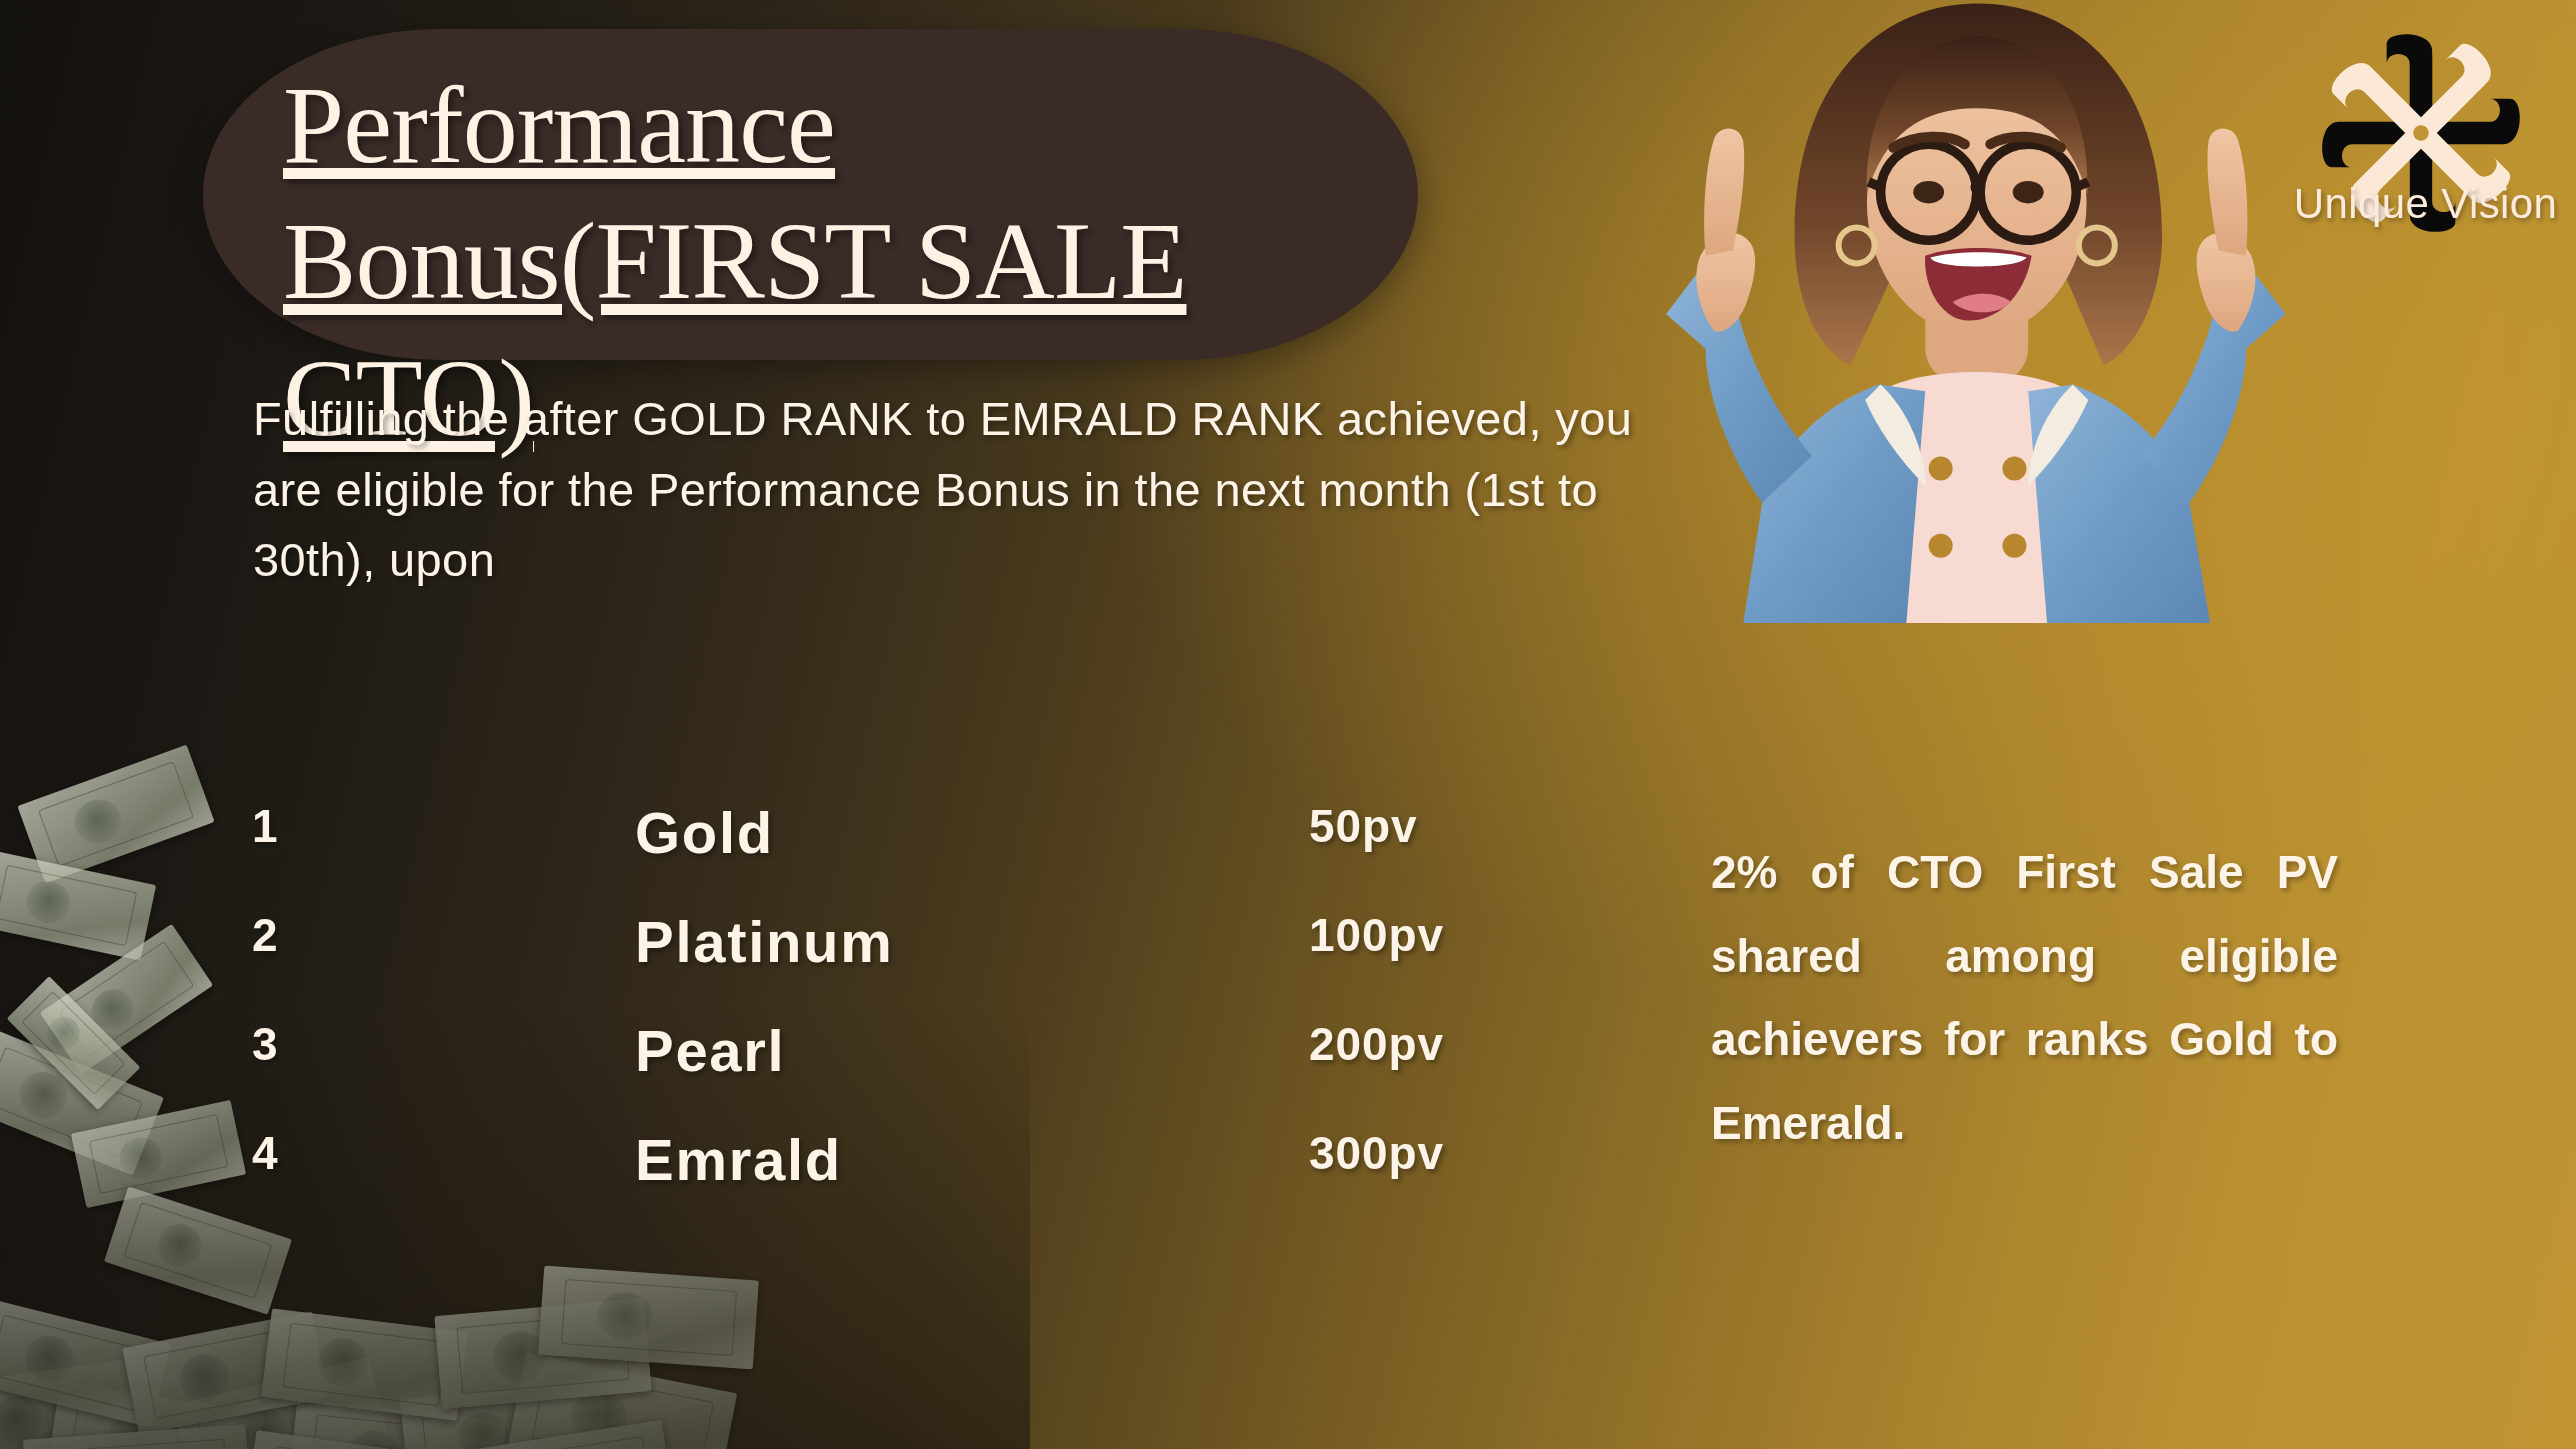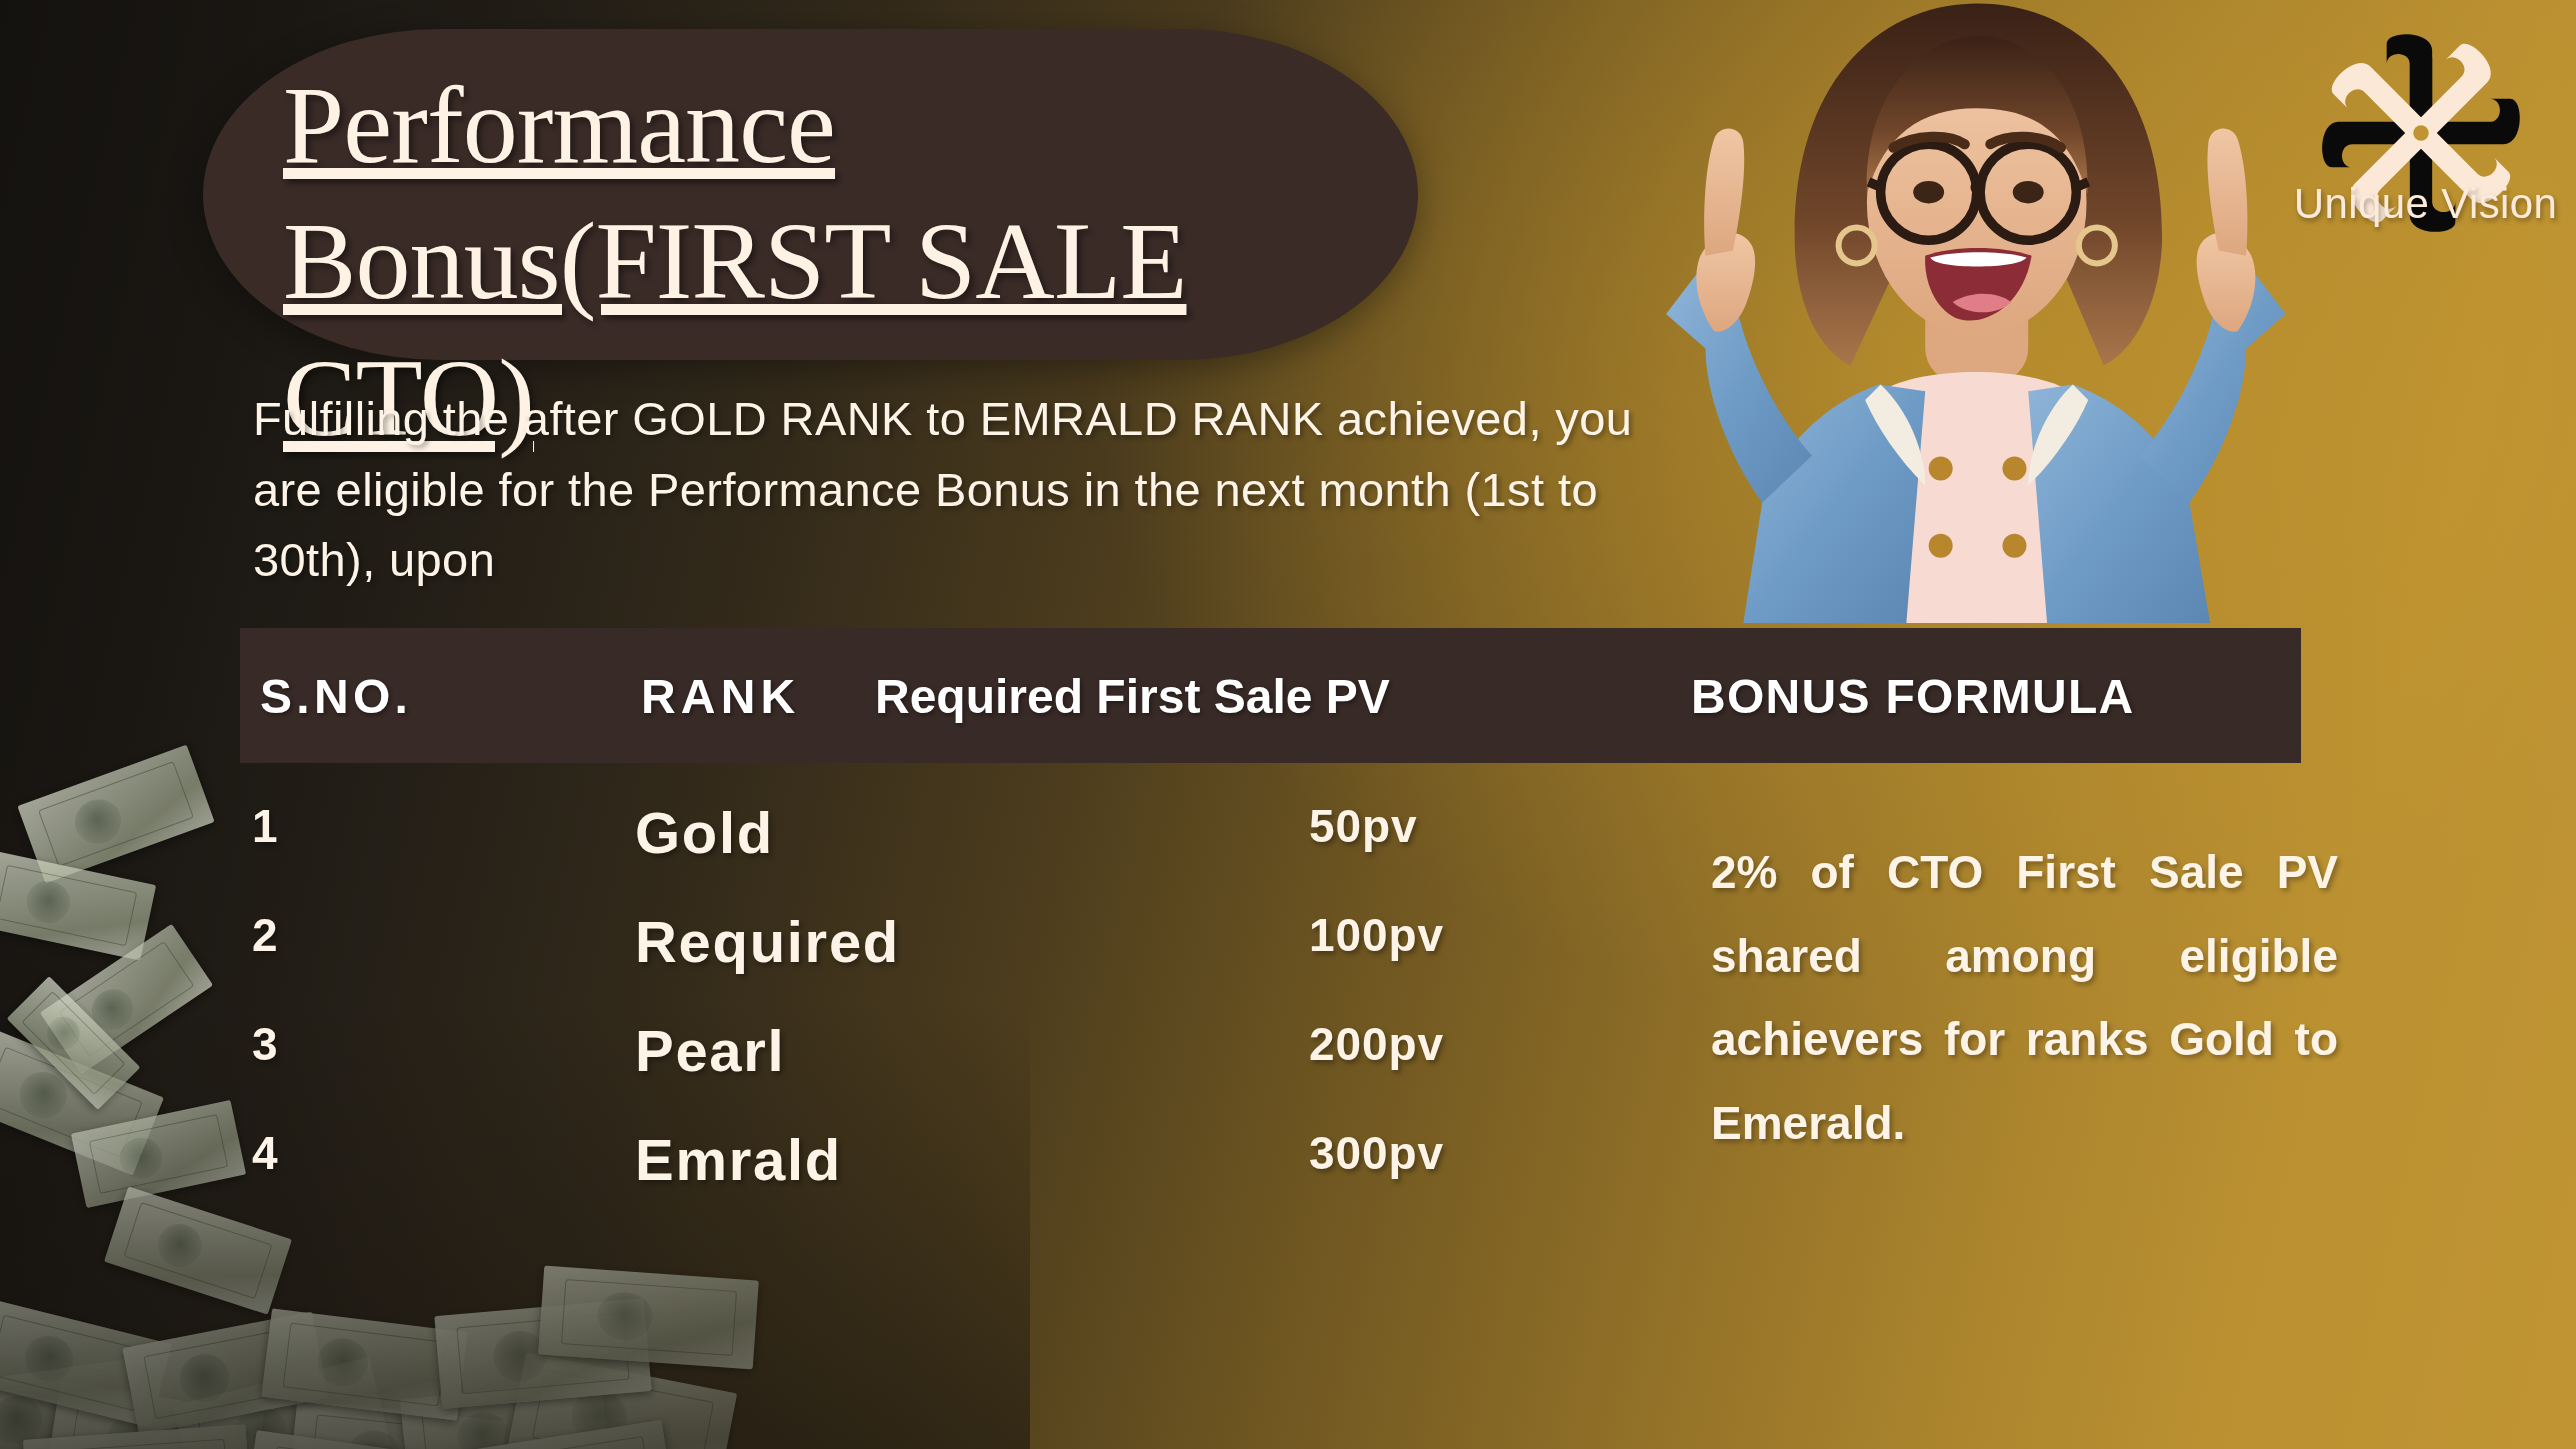--- a/index.html
+++ b/index.html
@@ -251,12 +251,6 @@
 
   <div class="intro">Fulfilling the after GOLD RANK to EMRALD RANK achieved, you are eligible for the Performance Bonus in the next month (1st to 30th), upon</div>
 
-  <div class="table-head">
-    <div class="cell th-sno">S.NO.</div>
-    <div class="cell th-rank">RANK</div>
-    <div class="cell th-pv">Required First Sale PV</div>
-    <div class="cell th-formula">BONUS FORMULA</div>
-  </div>
 
   <div class="rows">
     <div class="row">

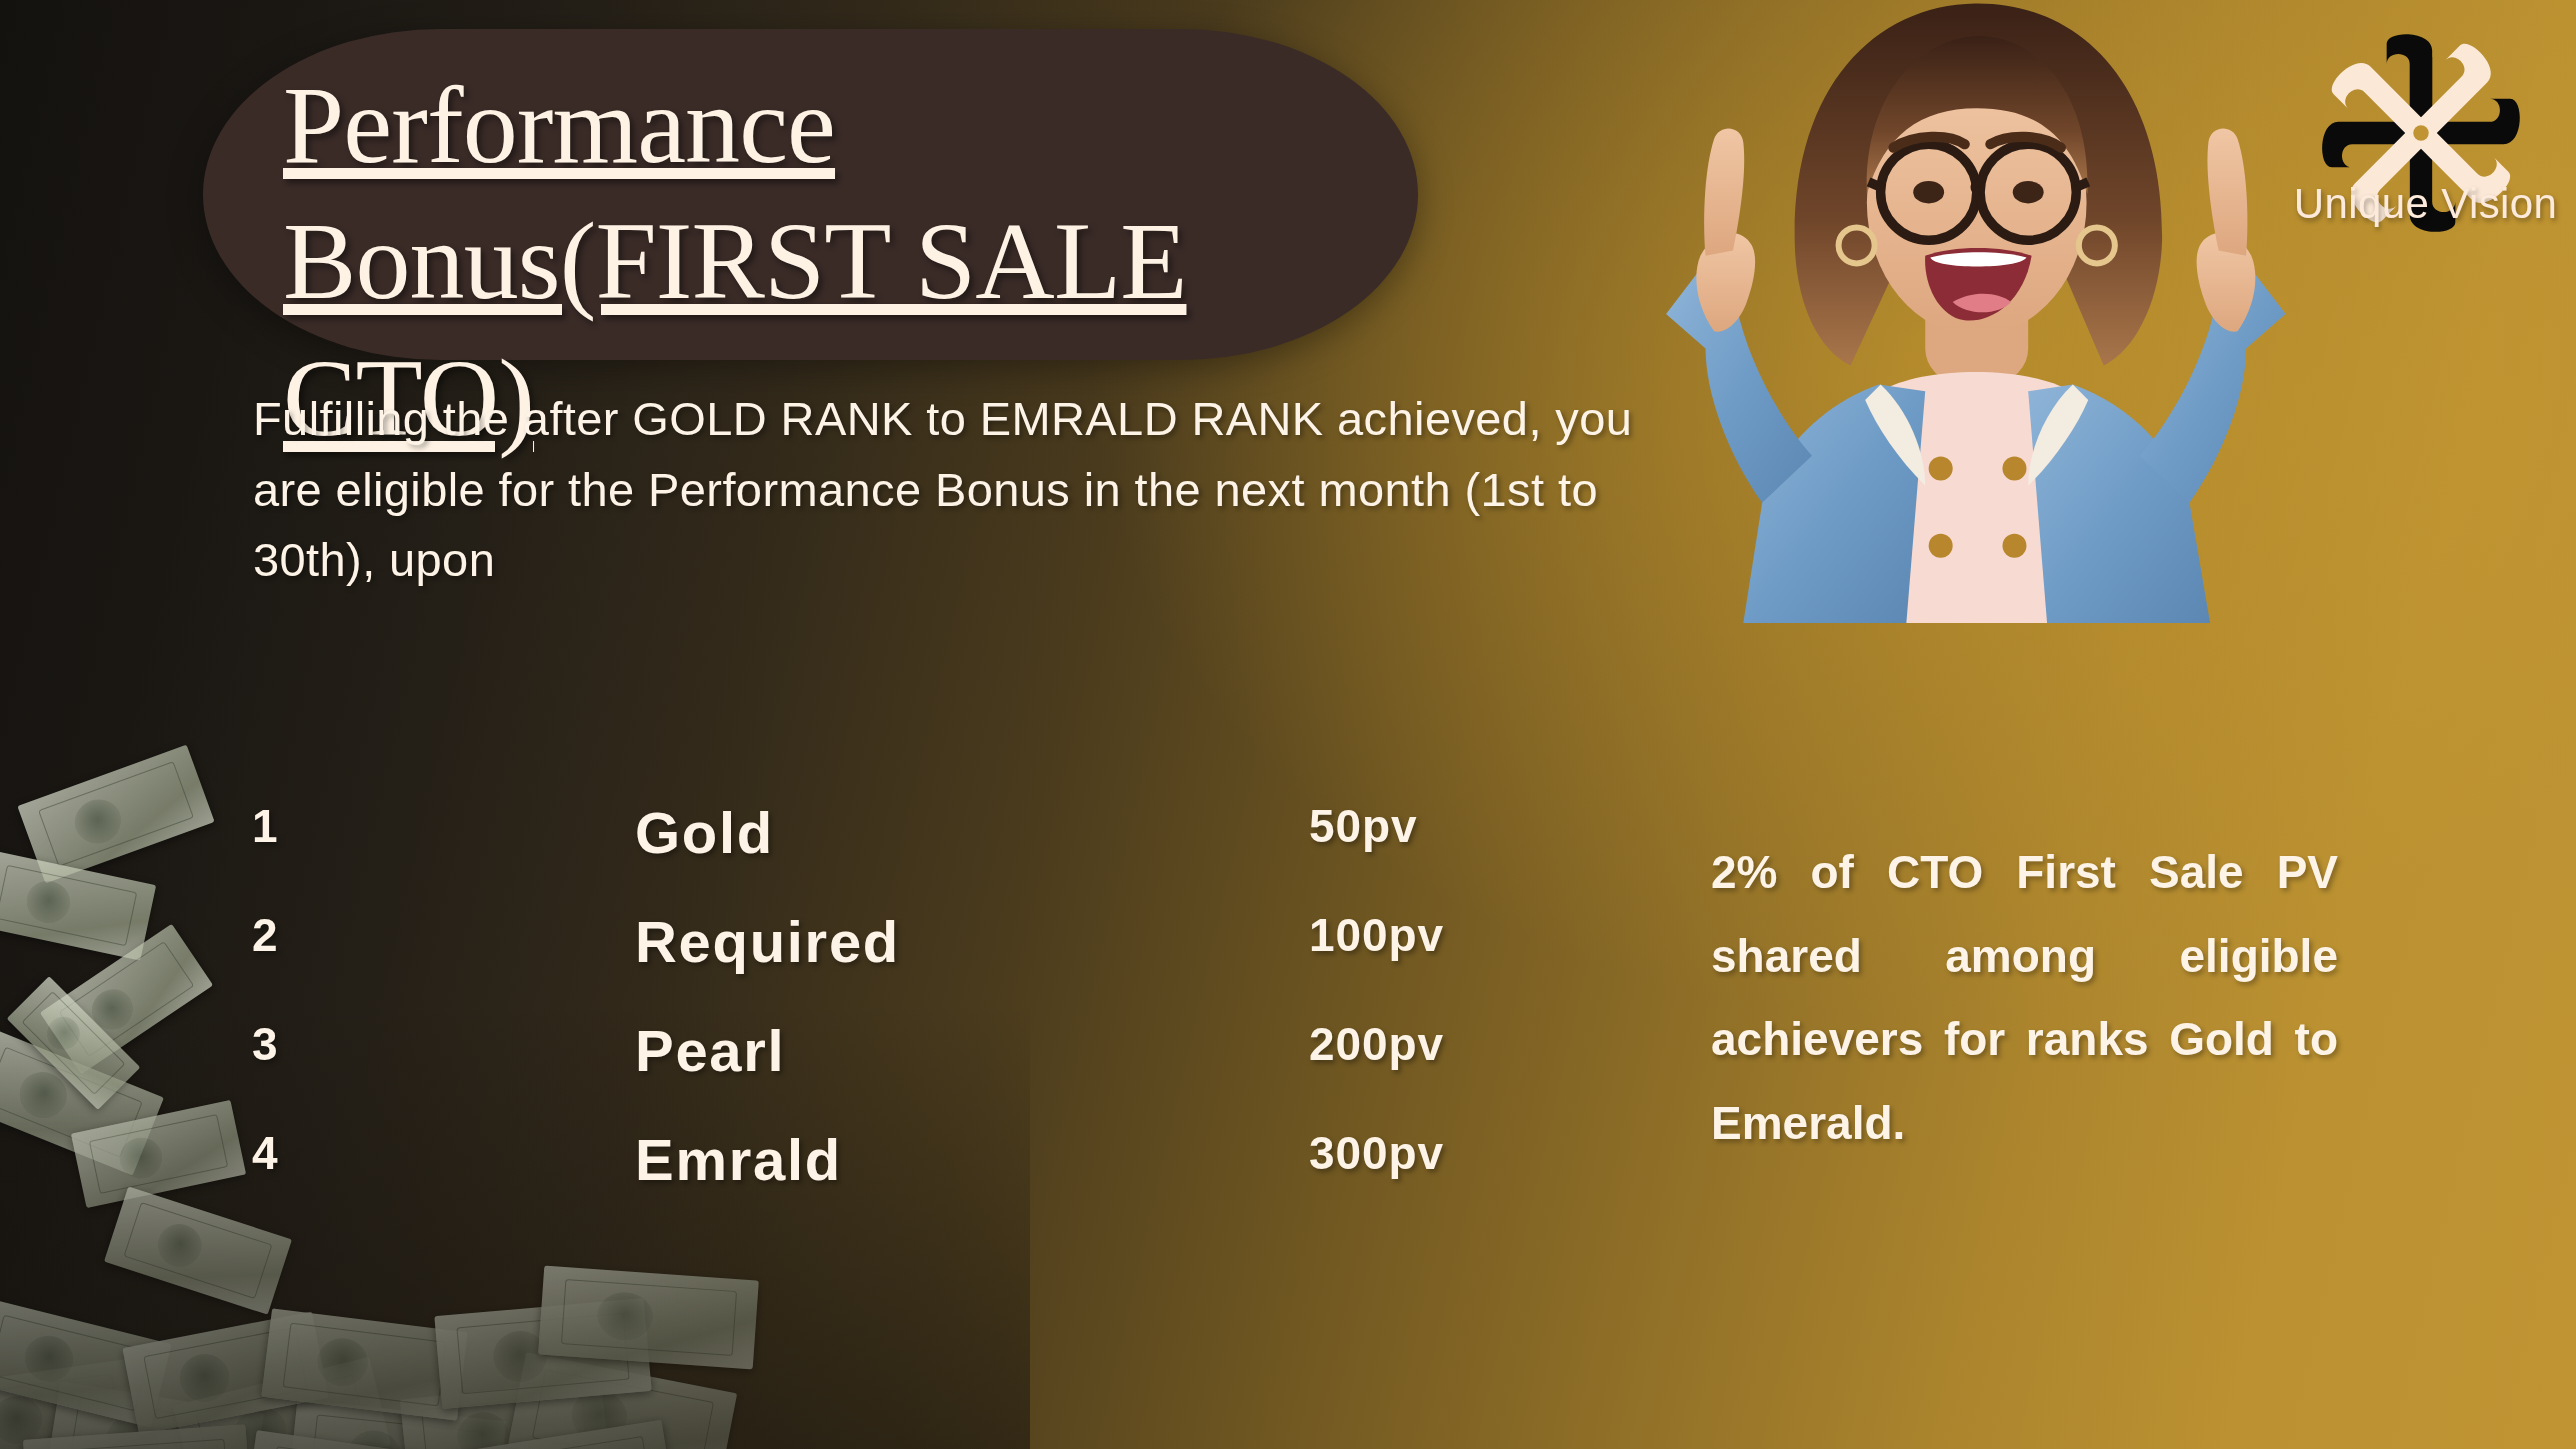--- a/index.html
+++ b/index.html
@@ -260,7 +260,7 @@
     </div>
     <div class="row">
       <span class="sno">2</span>
-      <span class="rank">Required</span>
+      <span class="rank">Platinum</span>
       <span class="pv">100pv</span>
     </div>
     <div class="row">

